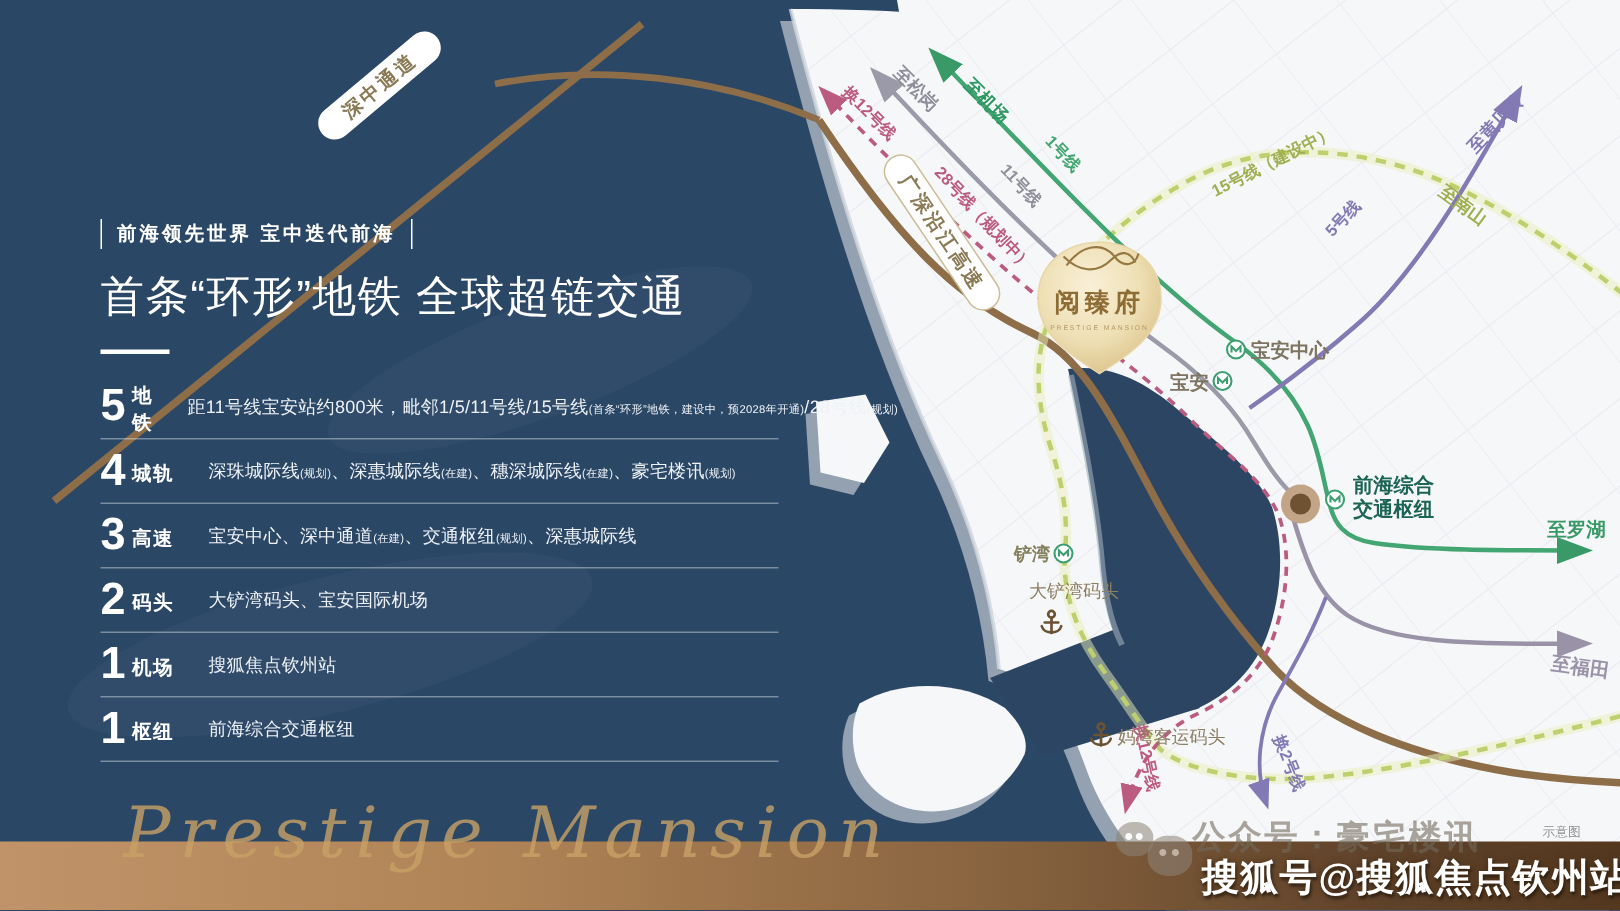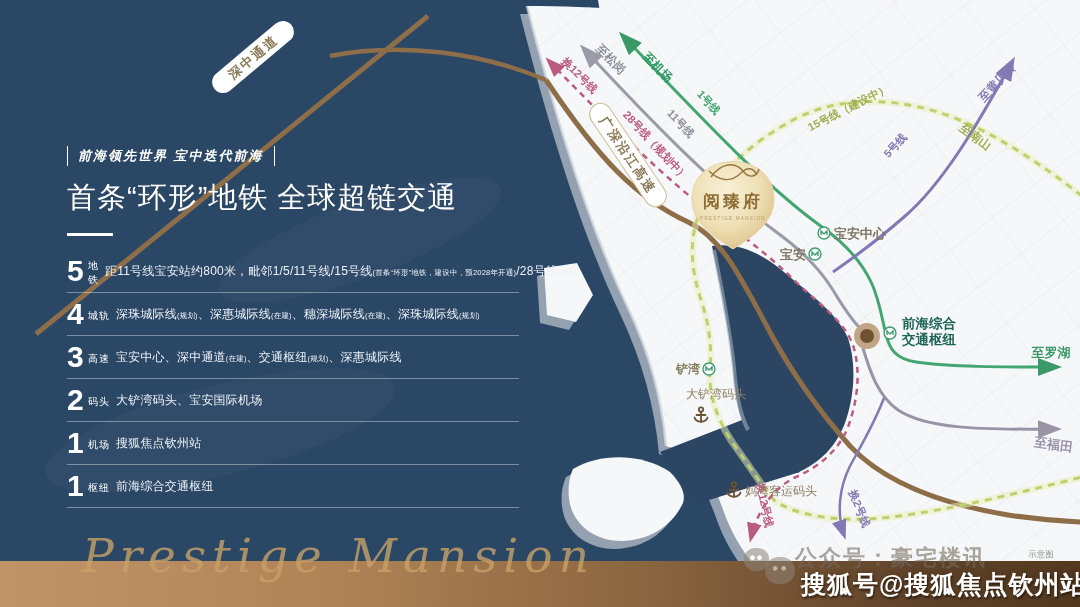--- a/index.html
+++ b/index.html
@@ -11,7 +11,7 @@
   
   .panel{position:absolute;left:67px;top:146px;width:452px;color:#fff;z-index:5;}
   .tagline{display:inline-block;font-size:13px;font-weight:bold;letter-spacing:2px;
-           padding:1px 10px;border-left:1px solid #fff;border-right:1px solid #fff;font-style:italic;}
+           padding:1px 10px;border-left:1px solid #fff;border-right:1px solid #fff;}
   .title{margin-top:12px;font-size:29px;font-weight:normal;letter-spacing:1px;white-space:nowrap;}
   .underline{width:46px;height:3px;background:#fff;margin-top:15px;}
   .rows{margin-top:14px;}

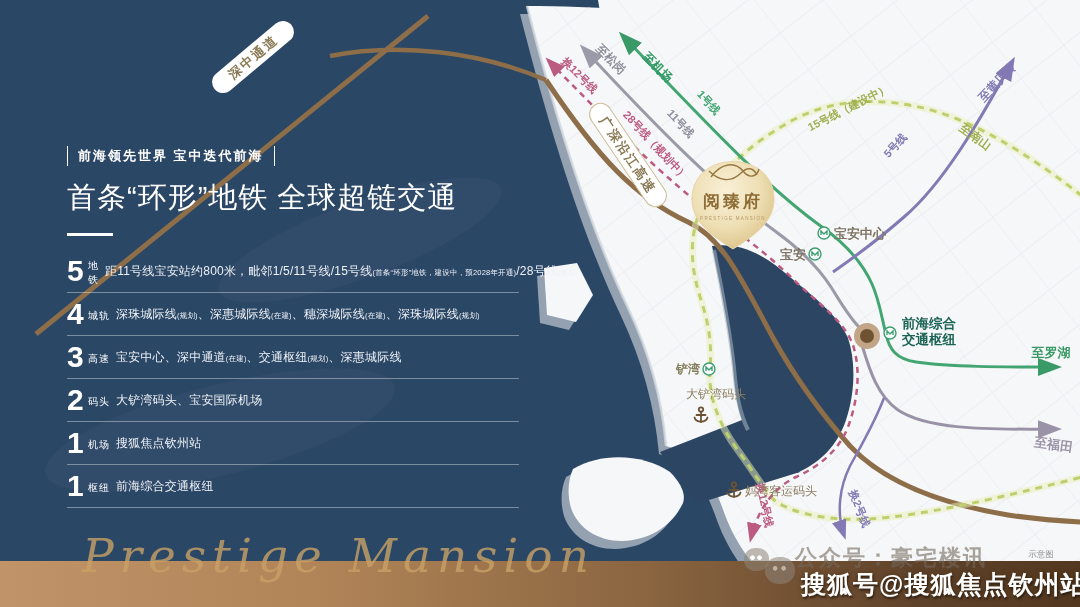--- a/index.html
+++ b/index.html
@@ -18,7 +18,7 @@
   .row{display:flex;align-items:center;border-bottom:1px solid rgba(255,255,255,.38);
        padding:6px 0;height:30px;}
   .num{font-size:30px;font-weight:bold;line-height:.85;min-width:19px;}
-  .unit{font-size:10px;font-weight:normal;margin:4px 4px 0 2px;letter-spacing:1px;}
+  .unit{font-size:13px;font-weight:bold;margin:4px 4px 0 2px;letter-spacing:1px;}
   .desc{font-size:12px;margin-left:2px;white-space:nowrap;letter-spacing:.2px;color:#eef2f6;}
   .desc .s{font-size:7.5px;}
 

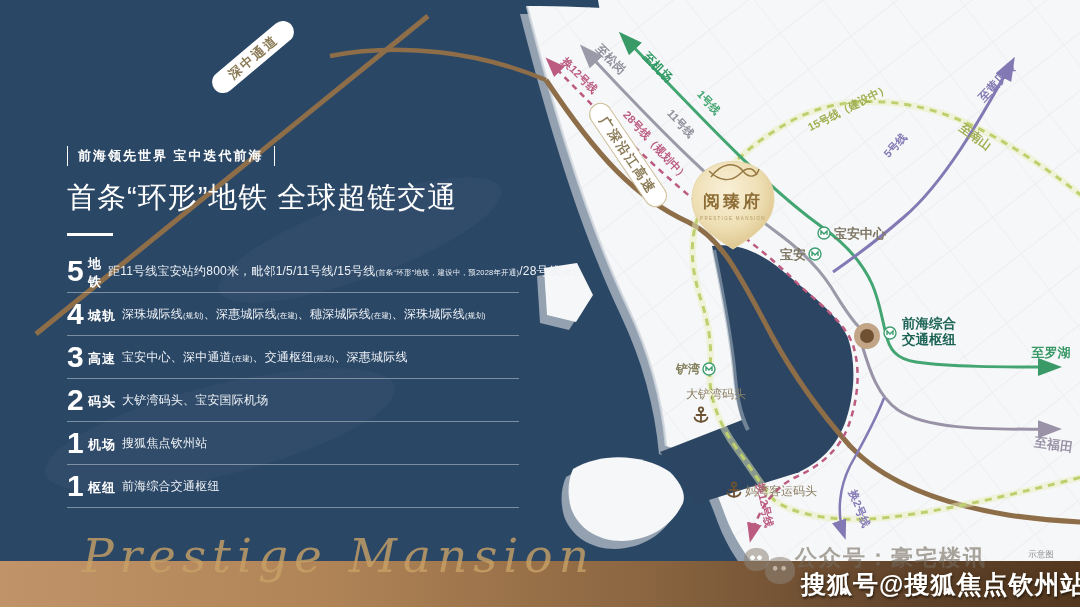--- a/index.html
+++ b/index.html
@@ -19,7 +19,7 @@
        padding:6px 0;height:30px;}
   .num{font-size:30px;font-weight:bold;line-height:.85;min-width:19px;}
   .unit{font-size:13px;font-weight:bold;margin:4px 4px 0 2px;letter-spacing:1px;}
-  .desc{font-size:12px;margin-left:2px;white-space:nowrap;letter-spacing:.2px;color:#eef2f6;}
+  .desc{font-size:12px;margin-left:19px;white-space:nowrap;letter-spacing:.2px;color:#eef2f6;}
   .desc .s{font-size:7.5px;}
 
   

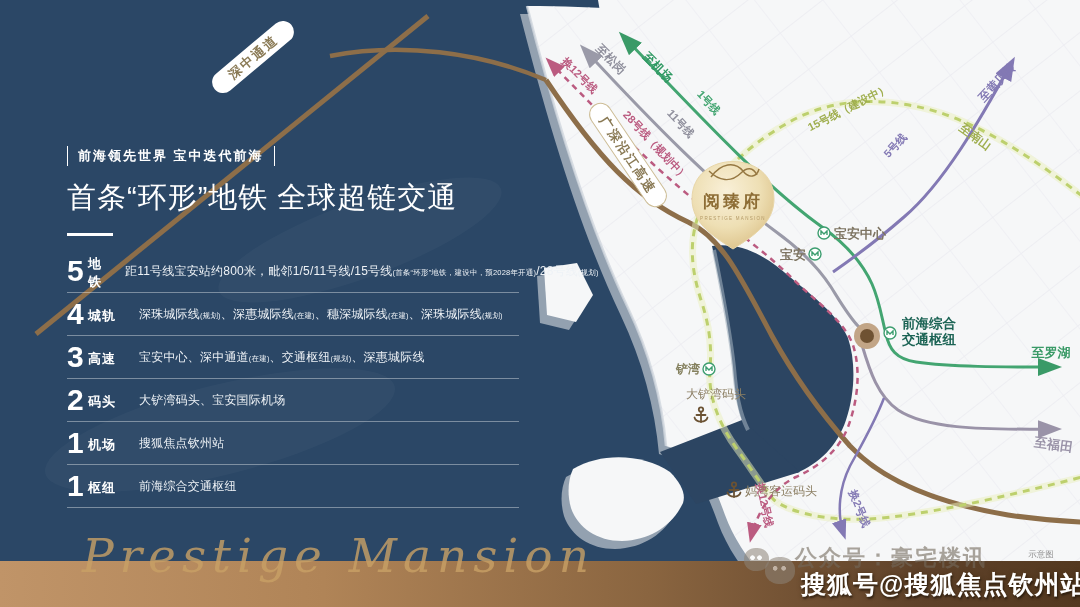--- a/index.html
+++ b/index.html
@@ -225,7 +225,7 @@
       <div class="row">
         <span class="num">4</span>
         <span class="unit">城轨</span>
-        <div class="desc"><span>深珠城际线</span><span class="s">(规划)</span><span>、深惠城际线</span><span class="s">(在建)</span><span>、穗深城际线</span><span class="s">(在建)</span><span>、深珠城际线</span><span class="s">(规划)</span></div>
+        <div class="desc"><span>深珠城际线</span><span class="s">(规划)</span><span>、深惠城际线</span><span class="s">(在建)</span><span>、穗深城际线</span><span class="s">(在建)</span><span>、豪宅楼讯</span><span class="s">(规划)</span></div>
       </div>
 
       <div class="row">

